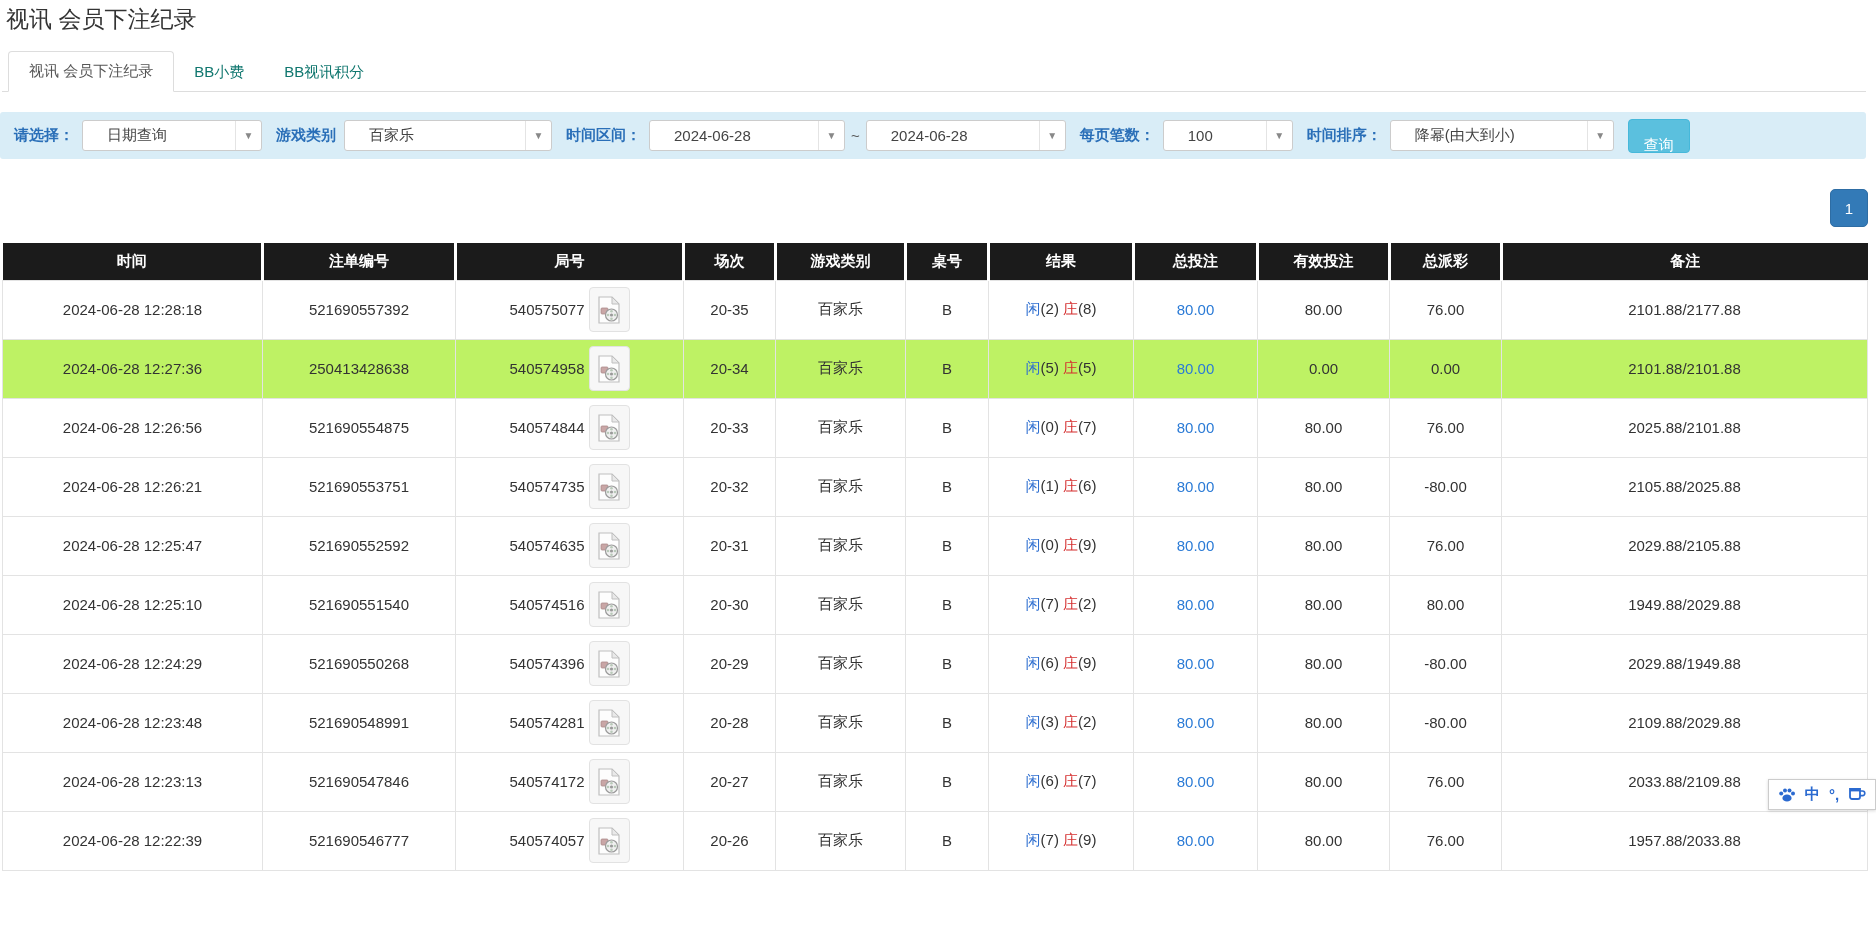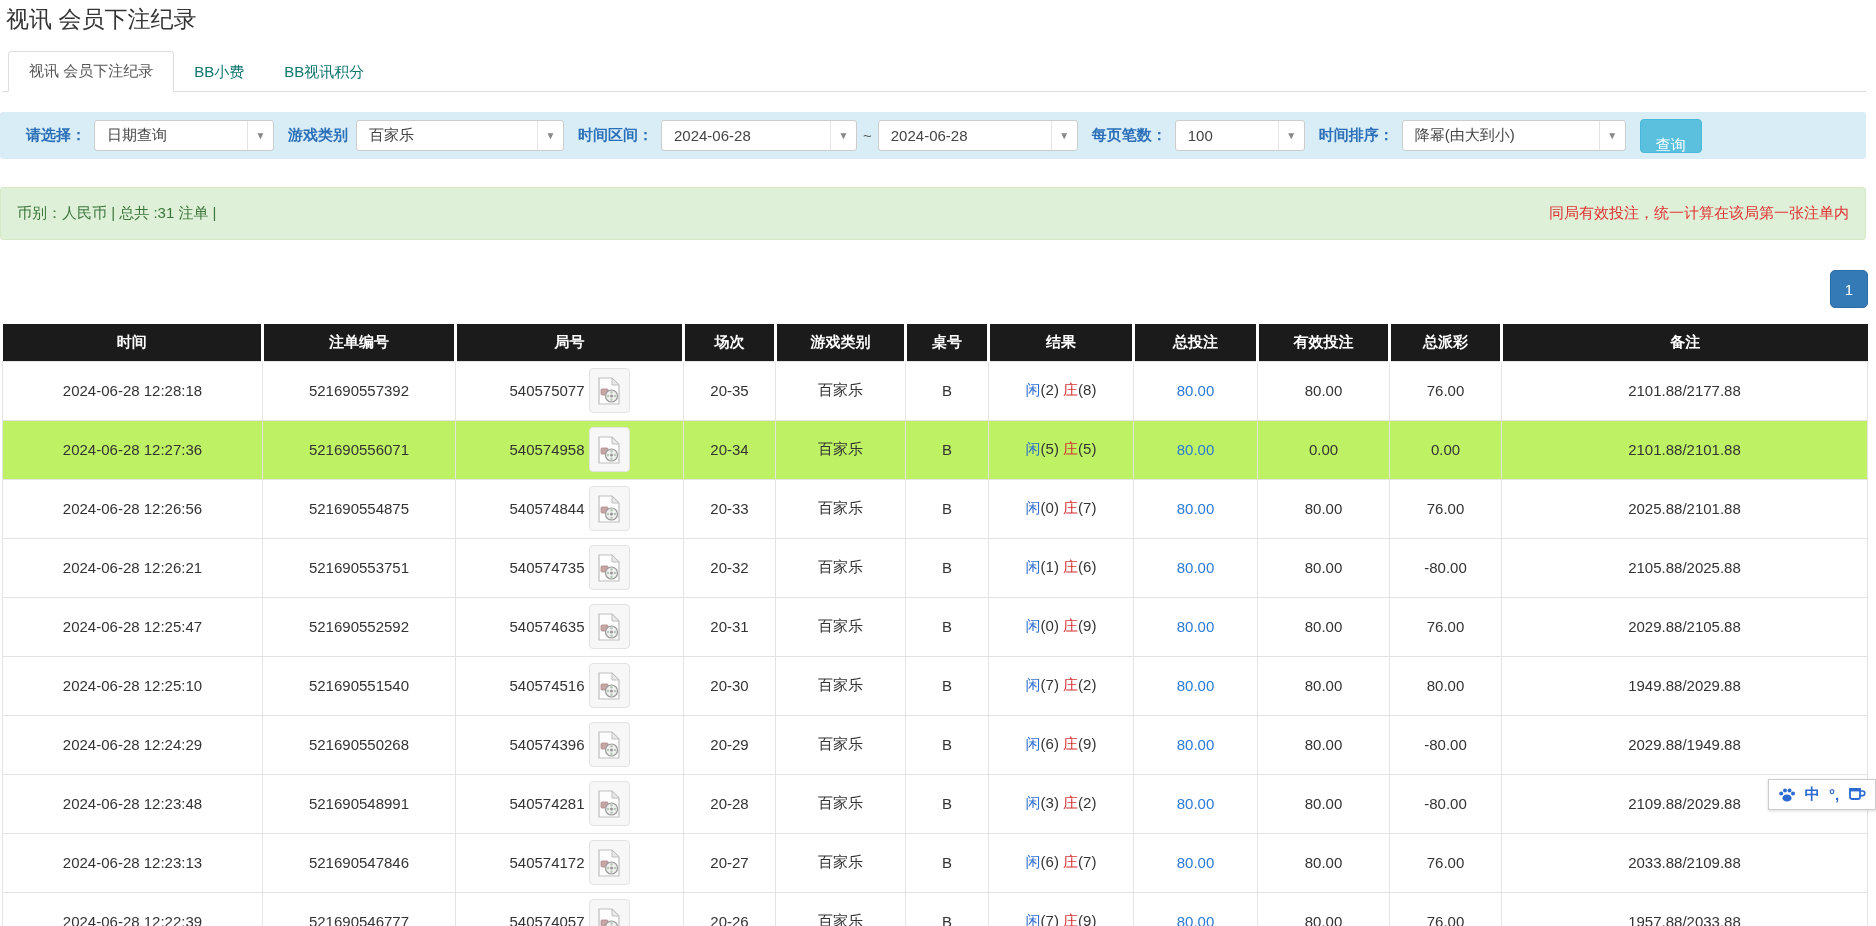--- a/index.html
+++ b/index.html
@@ -18,7 +18,7 @@
   
   .filterbar { margin-top:20px; background:#d9edf7; height:47px; display:flex; align-items:center; padding:0 10px 0 14px; width:1866px; border-radius:3px; }
   .flabel { color:#2a6fb8; font-weight:bold; font-size:15px; white-space:nowrap; margin:0 8px 0 14px; }
-  .flabel.first { margin-left:12px; }
+  .flabel.first { margin-left:0; }
   .sel { background:#fff; border:1px solid #ccc; border-radius:3px; height:31px; display:flex; align-items:center; font-size:15px; color:#444; }
   .sel .sel-text { padding:0 12px; flex:1; white-space:nowrap; overflow:hidden; }
   .sel .sel-arrow { width:26px; height:29px; border-left:1px solid #e4e4e4; display:flex; align-items:center; justify-content:center; color:#888; font-size:10px; }

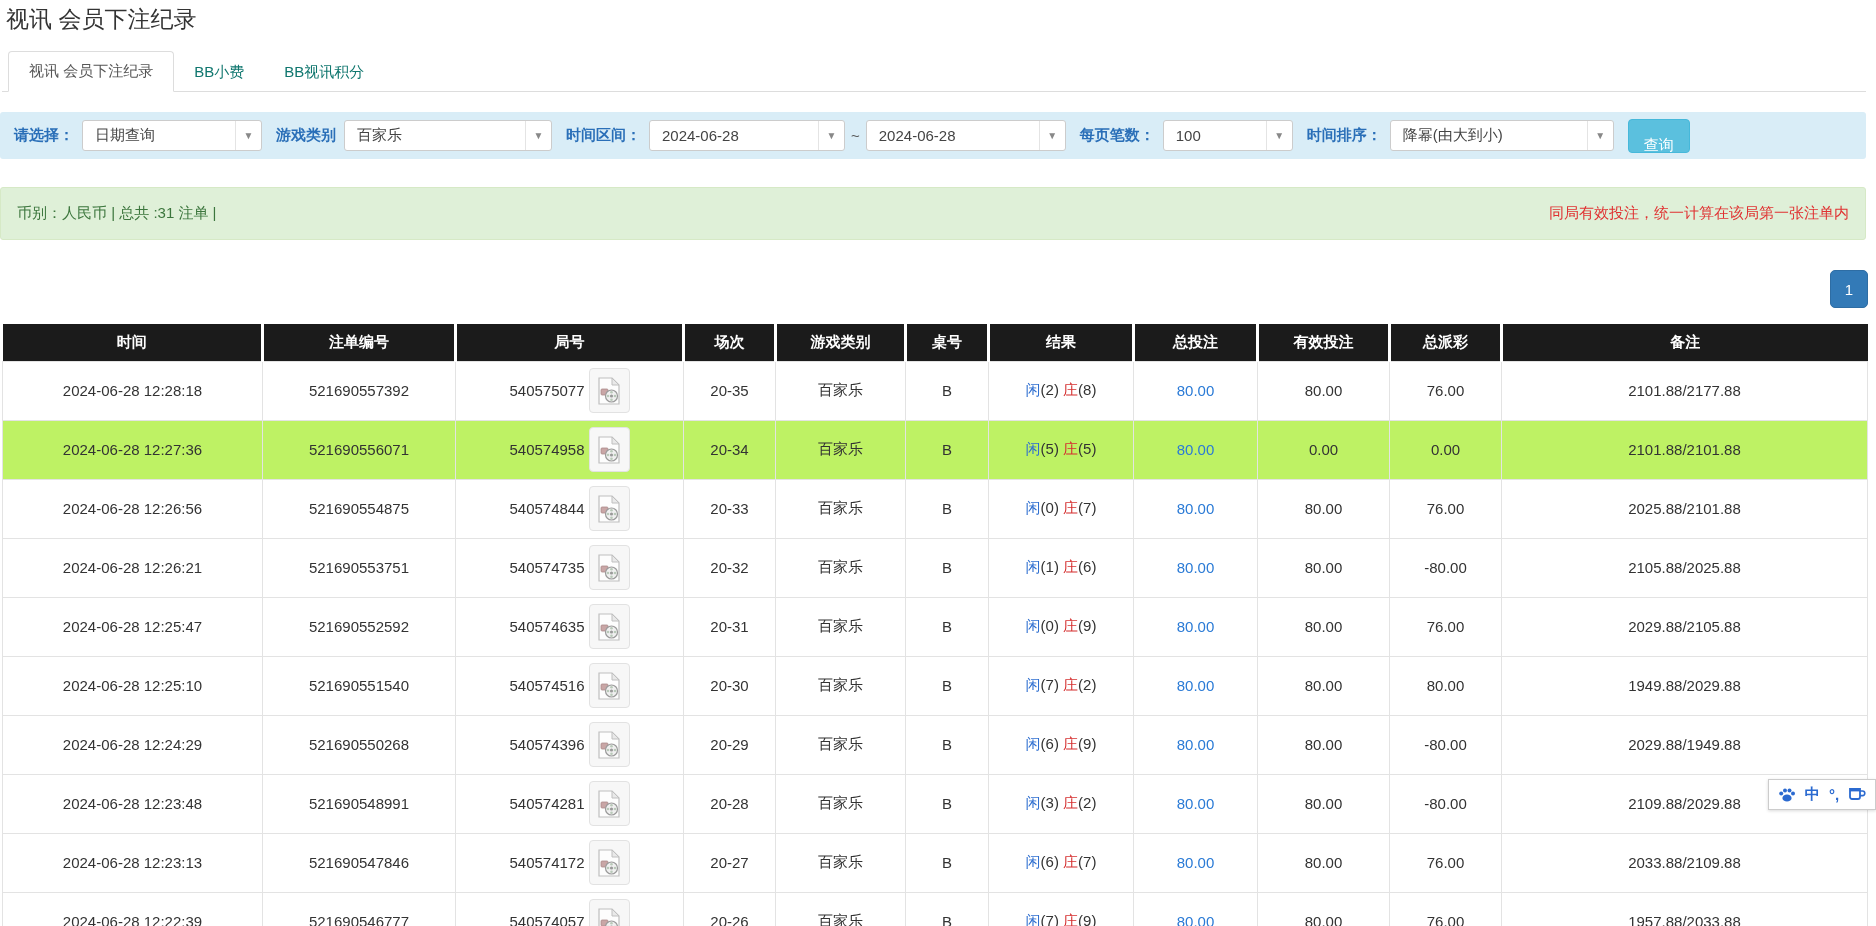--- a/index.html
+++ b/index.html
@@ -20,7 +20,7 @@
   .flabel { color:#2a6fb8; font-weight:bold; font-size:15px; white-space:nowrap; margin:0 8px 0 14px; }
   .flabel.first { margin-left:0; }
   .sel { background:#fff; border:1px solid #ccc; border-radius:3px; height:31px; display:flex; align-items:center; font-size:15px; color:#444; }
-  .sel .sel-text { padding:0 12px; flex:1; white-space:nowrap; overflow:hidden; }
+  .sel .sel-text { padding:0 24px; flex:1; white-space:nowrap; overflow:hidden; }
   .sel .sel-arrow { width:26px; height:29px; border-left:1px solid #e4e4e4; display:flex; align-items:center; justify-content:center; color:#888; font-size:10px; }
   .tilde { margin:0 6px; color:#555; font-size:15px; }
   .search-btn { margin-left:14px; background:#5bc0de; color:#fff; border:1px solid #46b8da; border-radius:4px; height:32px; padding:16px 15px; font-size:15px; cursor:pointer; }

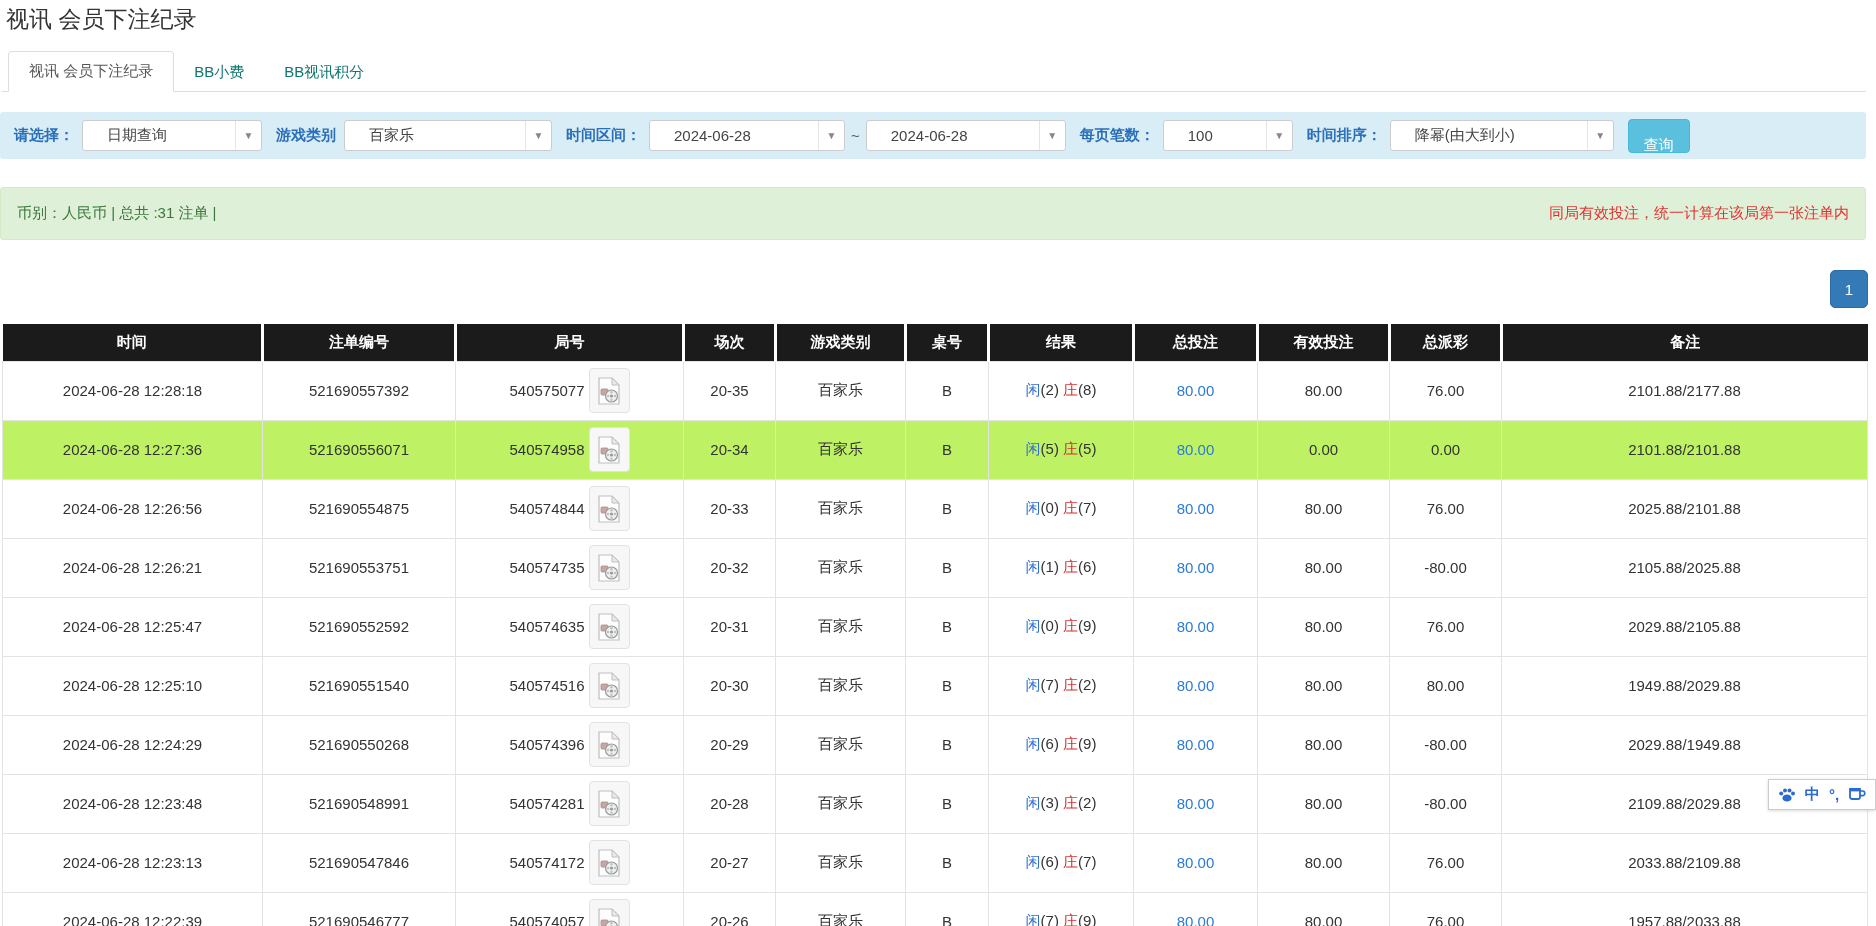--- a/index.html
+++ b/index.html
@@ -103,10 +103,6 @@
     <button class="search-btn">查询</button>
   </div>
 
-  <div class="summary">
-    <span class="left">币别：人民币 | 总共 :31 注单 |</span>
-    <span class="right">同局有效投注，统一计算在该局第一张注单内</span>
-  </div>
 
   <div class="pagrow">
     <button class="page-btn">1</button>

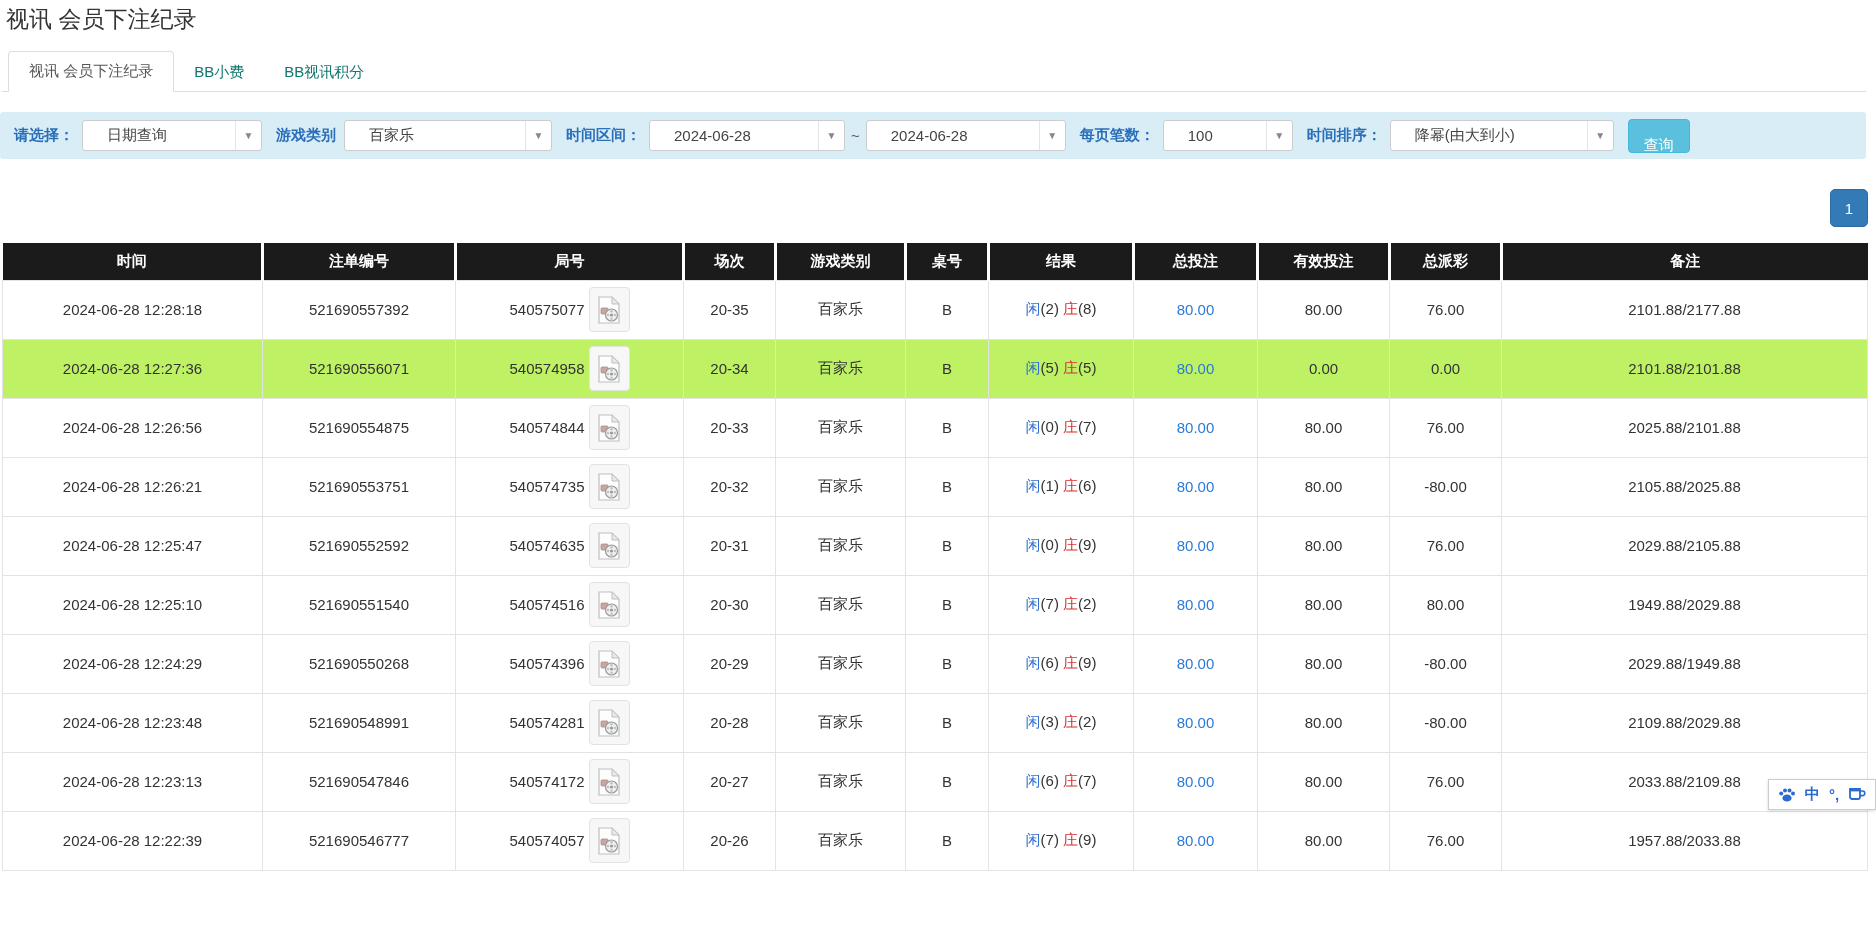--- a/index.html
+++ b/index.html
@@ -170,7 +170,7 @@
         </tr>
         <tr class="highlight">
           <td>2024-06-28 12:27:36</td>
-          <td>521690556071</td>
+          <td>250413428638</td>
           <td>
             <span class="cellwrap">
               <span>540574958</span>

